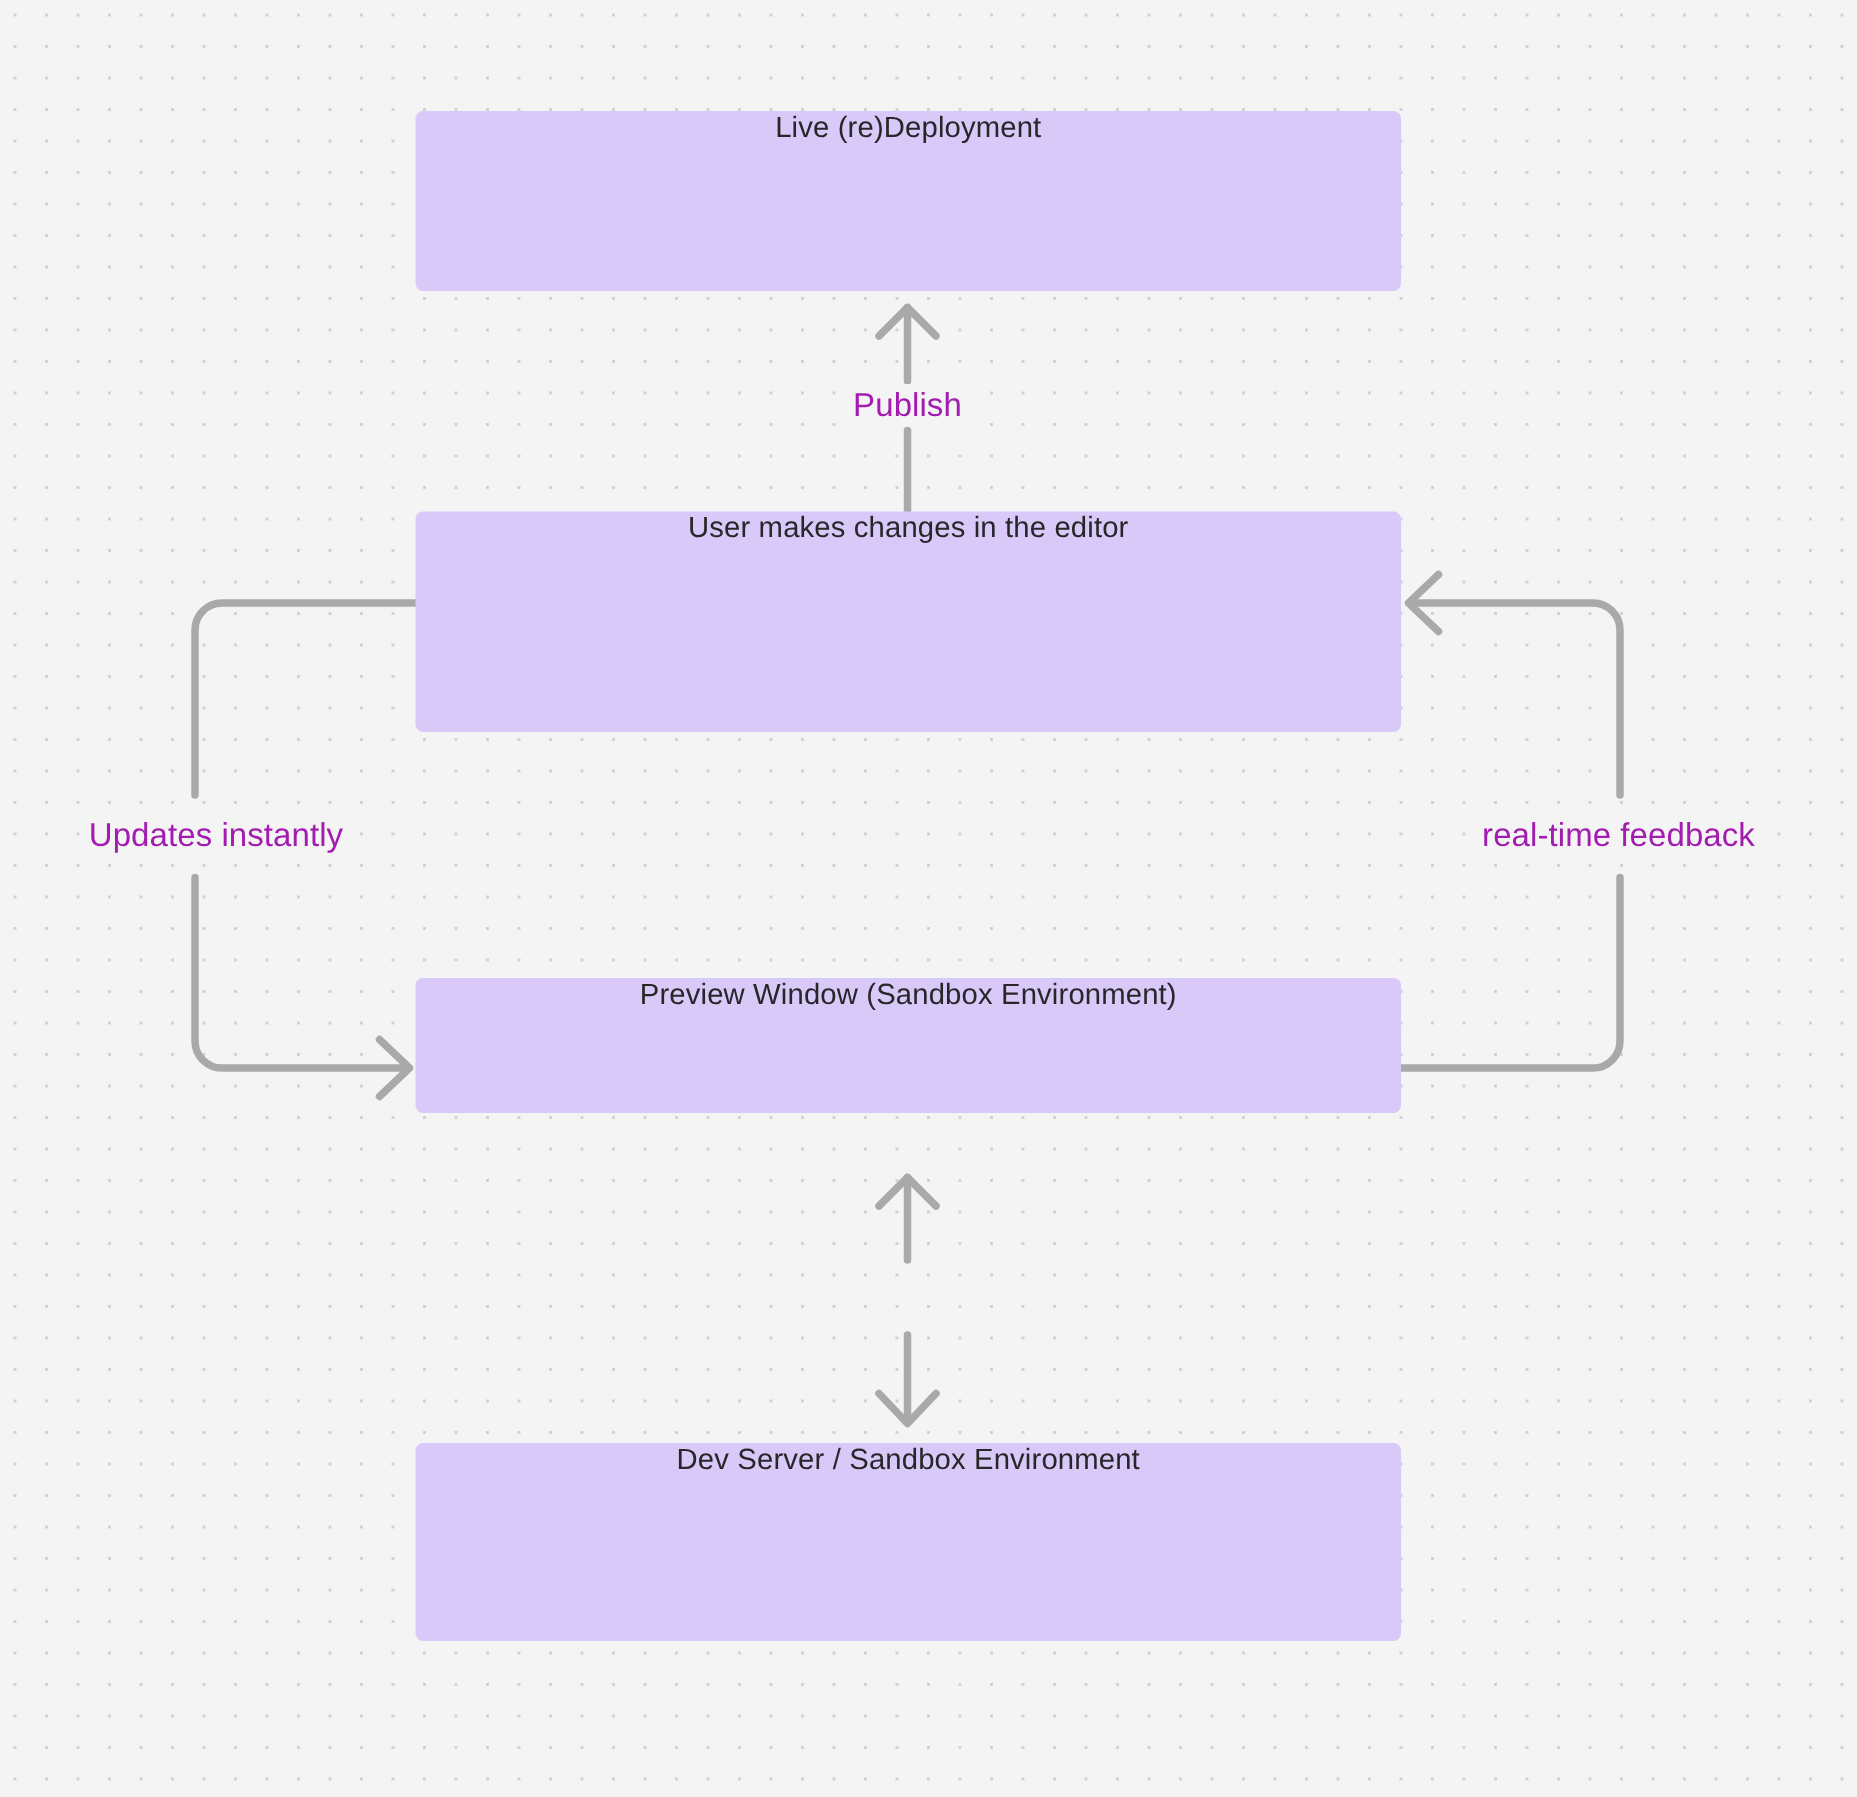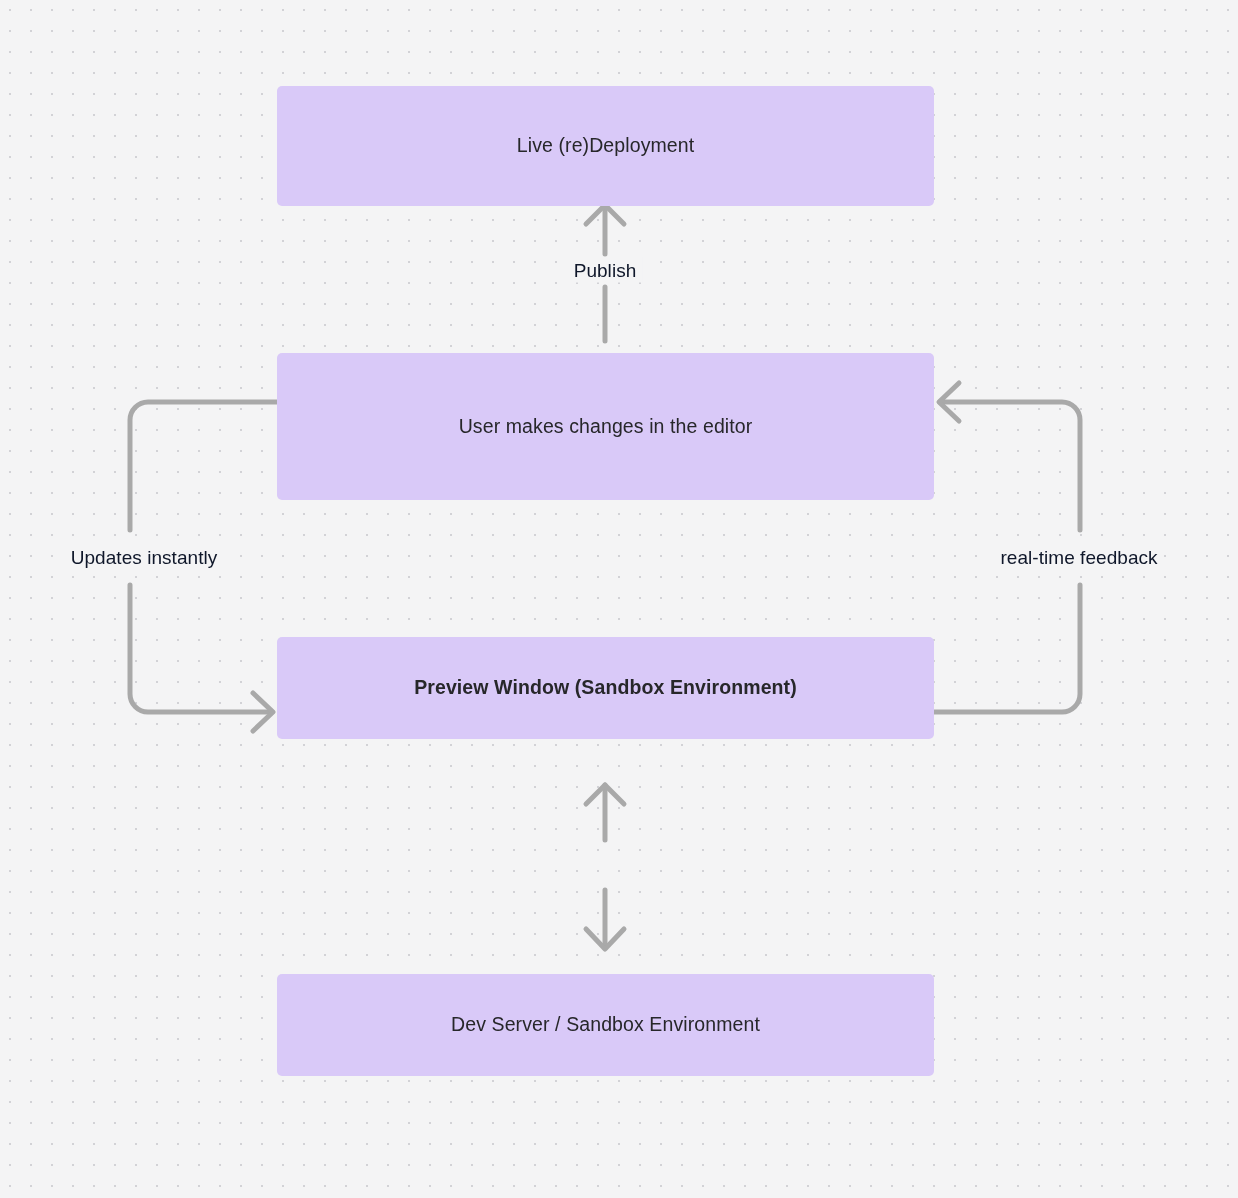--- a/index.html
+++ b/index.html
@@ -37,10 +37,8 @@
     background: #d9c9f8;
     border-radius: 5px;
     display: flex;
-    align-items: center;
     justify-content: center;
     box-sizing: border-box;
-    margin-top: 12px;
   }
   .node-label {
     font-size: 19.5px;

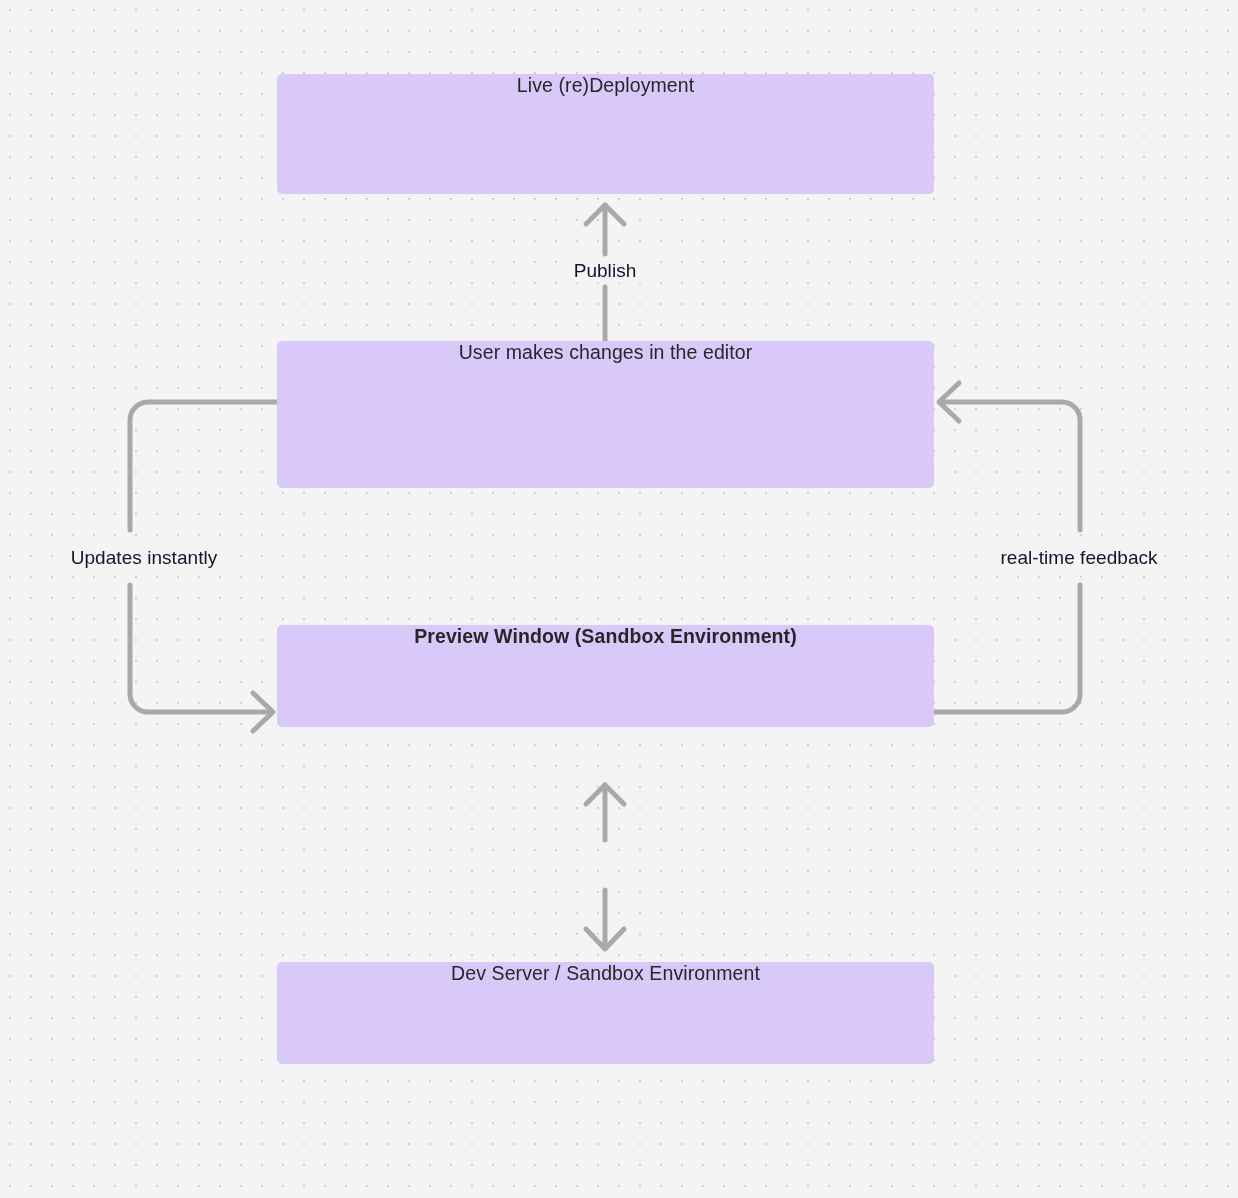--- a/index.html
+++ b/index.html
@@ -50,8 +50,8 @@
   }
   .edge-label {
     position: absolute;
-    font-size: 19px;
-    color: #0f172a;
+    font-size: 22px;
+    color: #a21caf;
     letter-spacing: 0.05px;
     line-height: 1;
     white-space: nowrap;

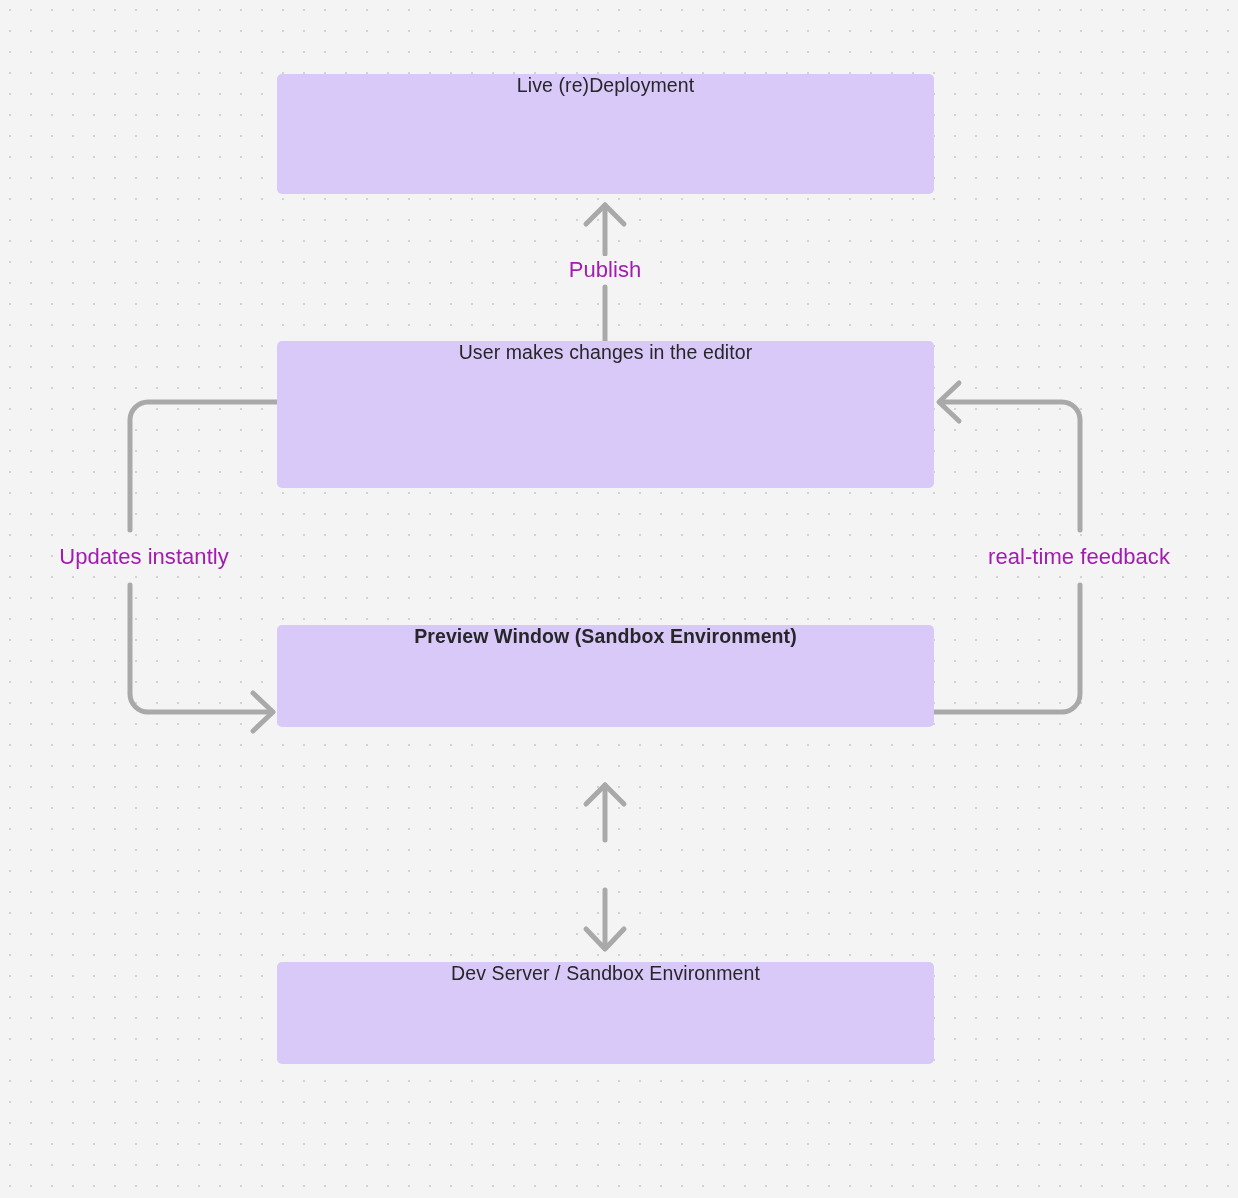--- a/index.html
+++ b/index.html
@@ -105,7 +105,7 @@
     <span class="node-label">User makes changes in the editor</span>
   </div>
 
-  <div class="node" style="left:277px; top:625px; width:657px; height:102px;font-weight:bold;">
+  <div class="node" style="left:277px; top:652px; width:657px; height:90px;">
     <span class="node-label">Preview Window (Sandbox Environment)</span>
   </div>
 

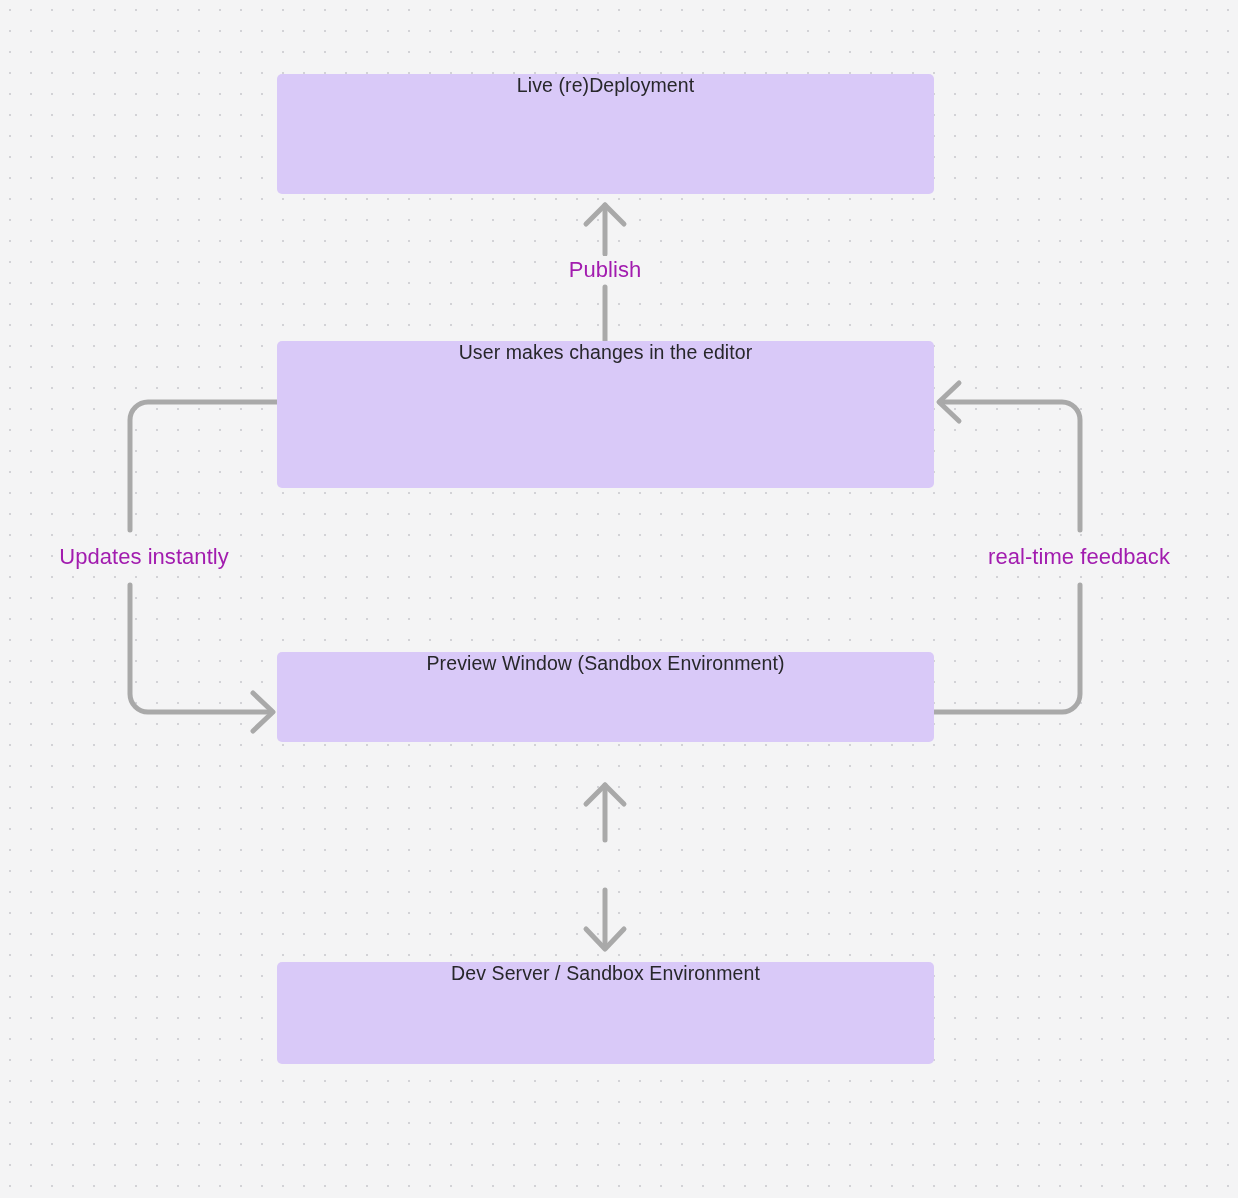--- a/index.html
+++ b/index.html
@@ -109,7 +109,7 @@
     <span class="node-label">Preview Window (Sandbox Environment)</span>
   </div>
 
-  <div class="node" style="left:277px; top:962px; width:657px; height:102px;">
+  <div class="node" style="left:277px; top:962px; width:657px; height:132px;">
     <span class="node-label">Dev Server / Sandbox Environment</span>
   </div>
 

